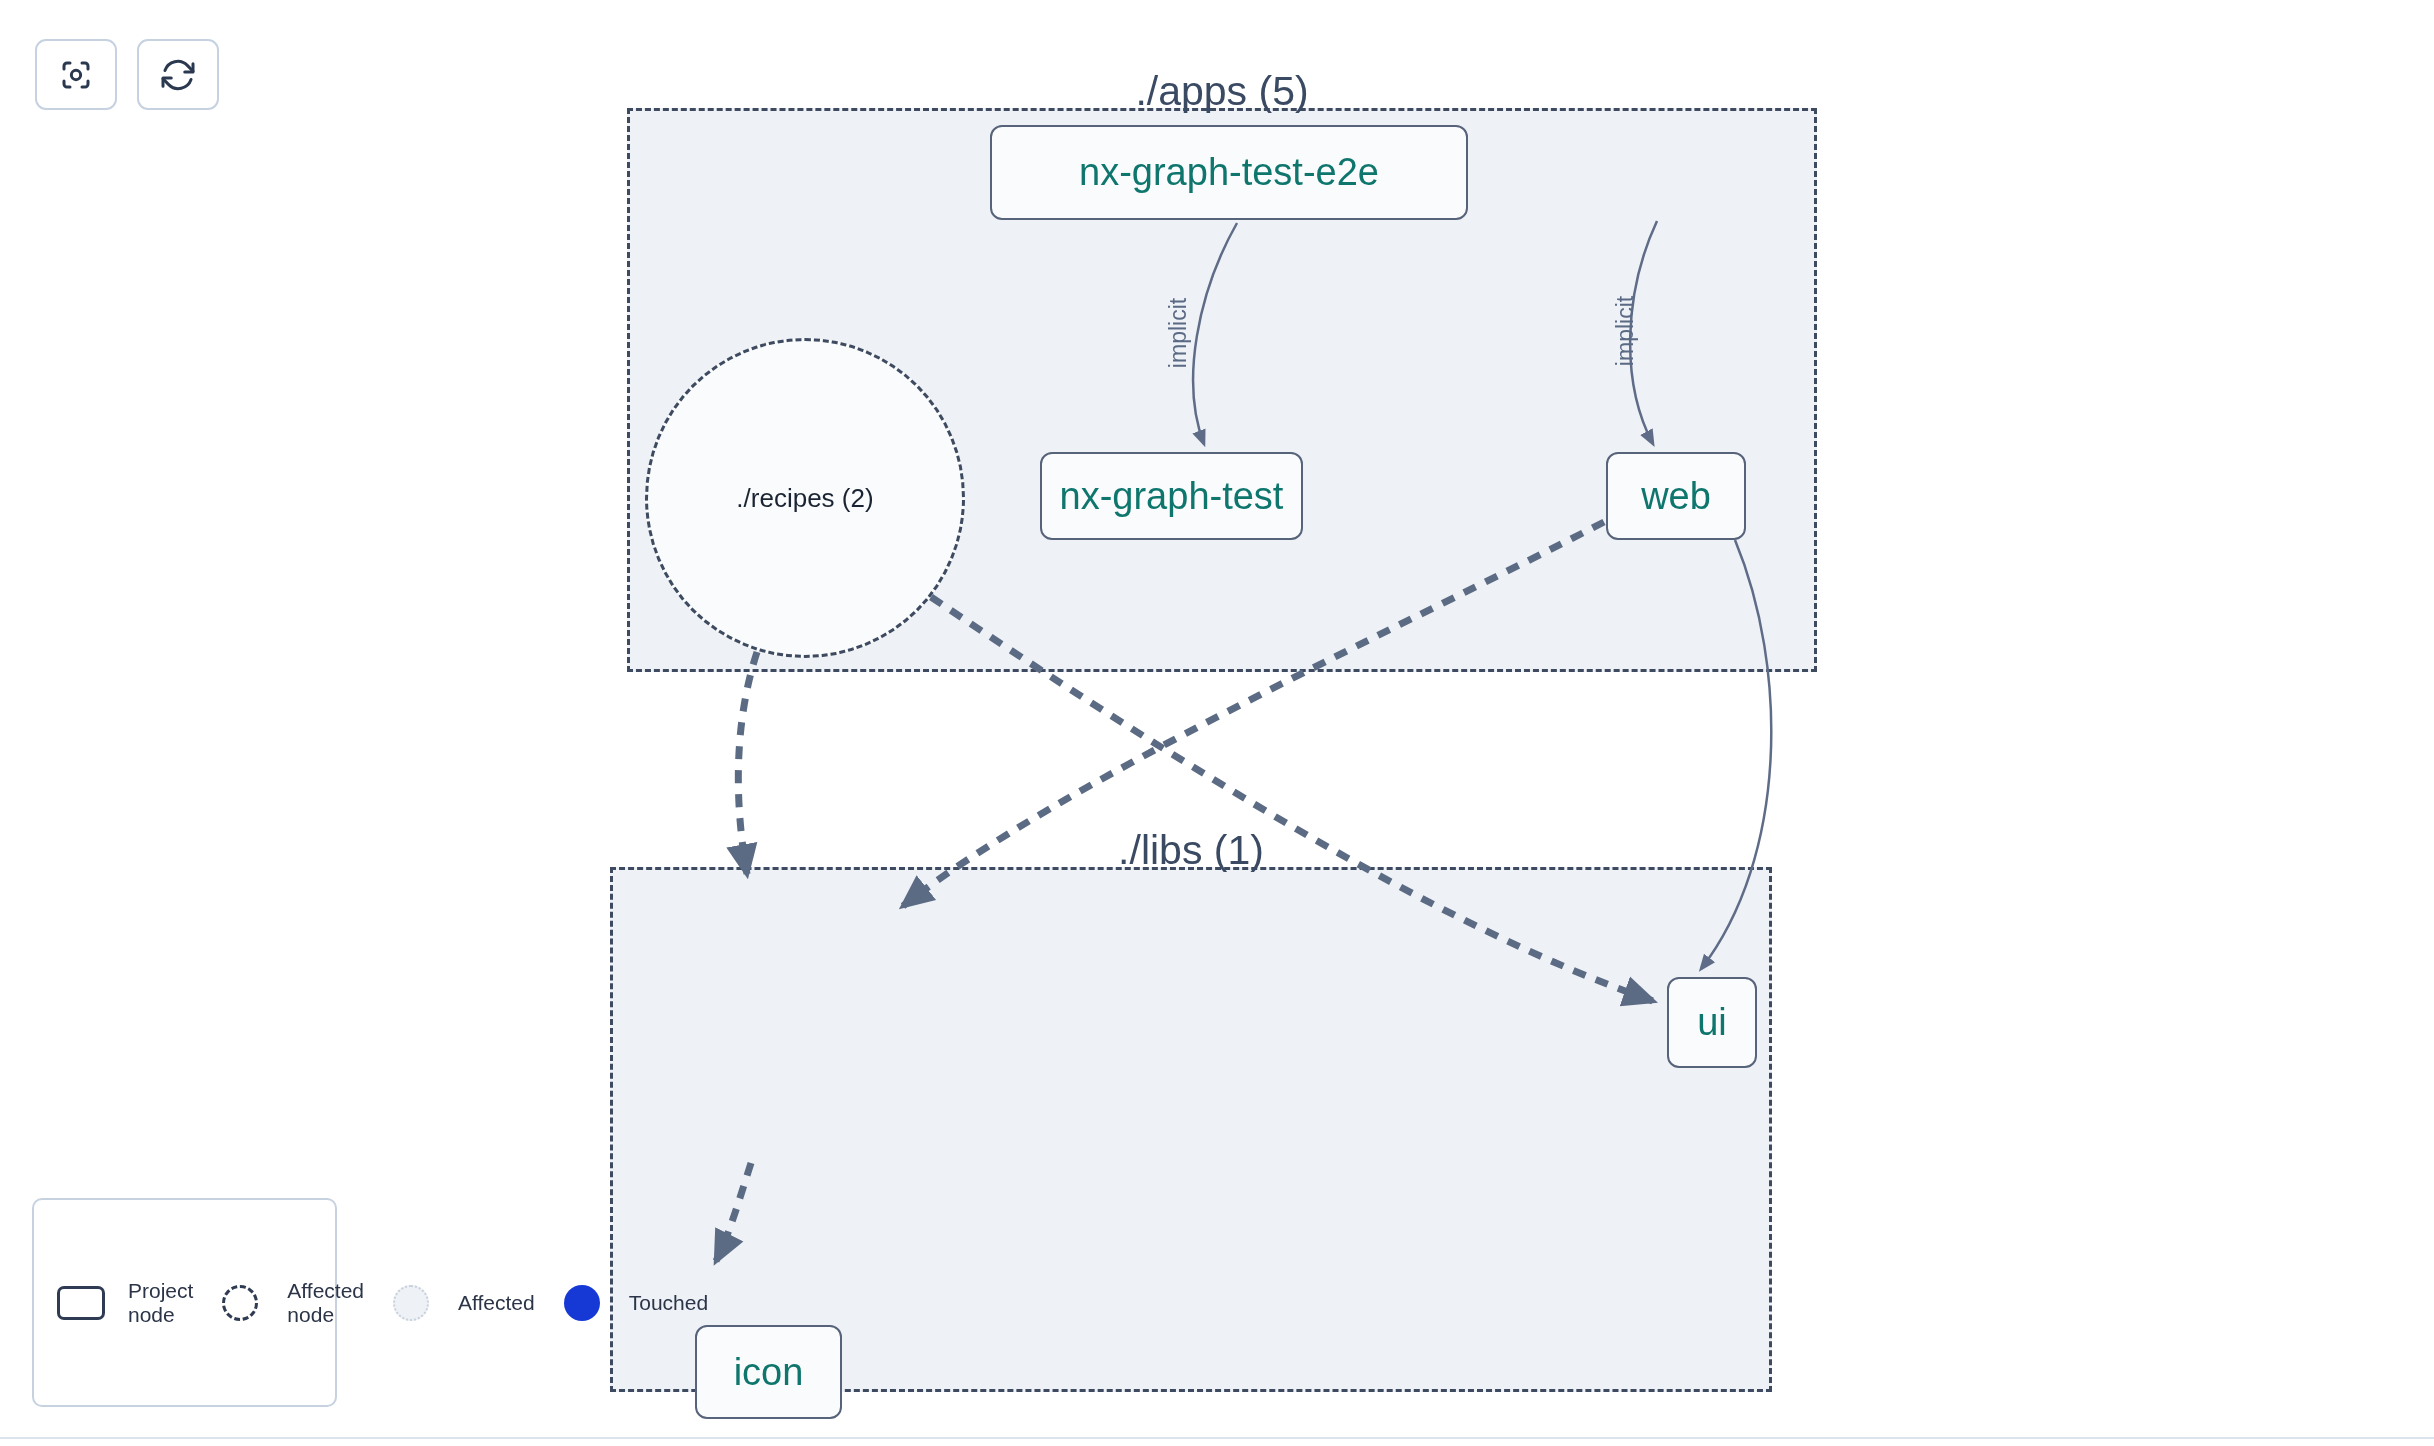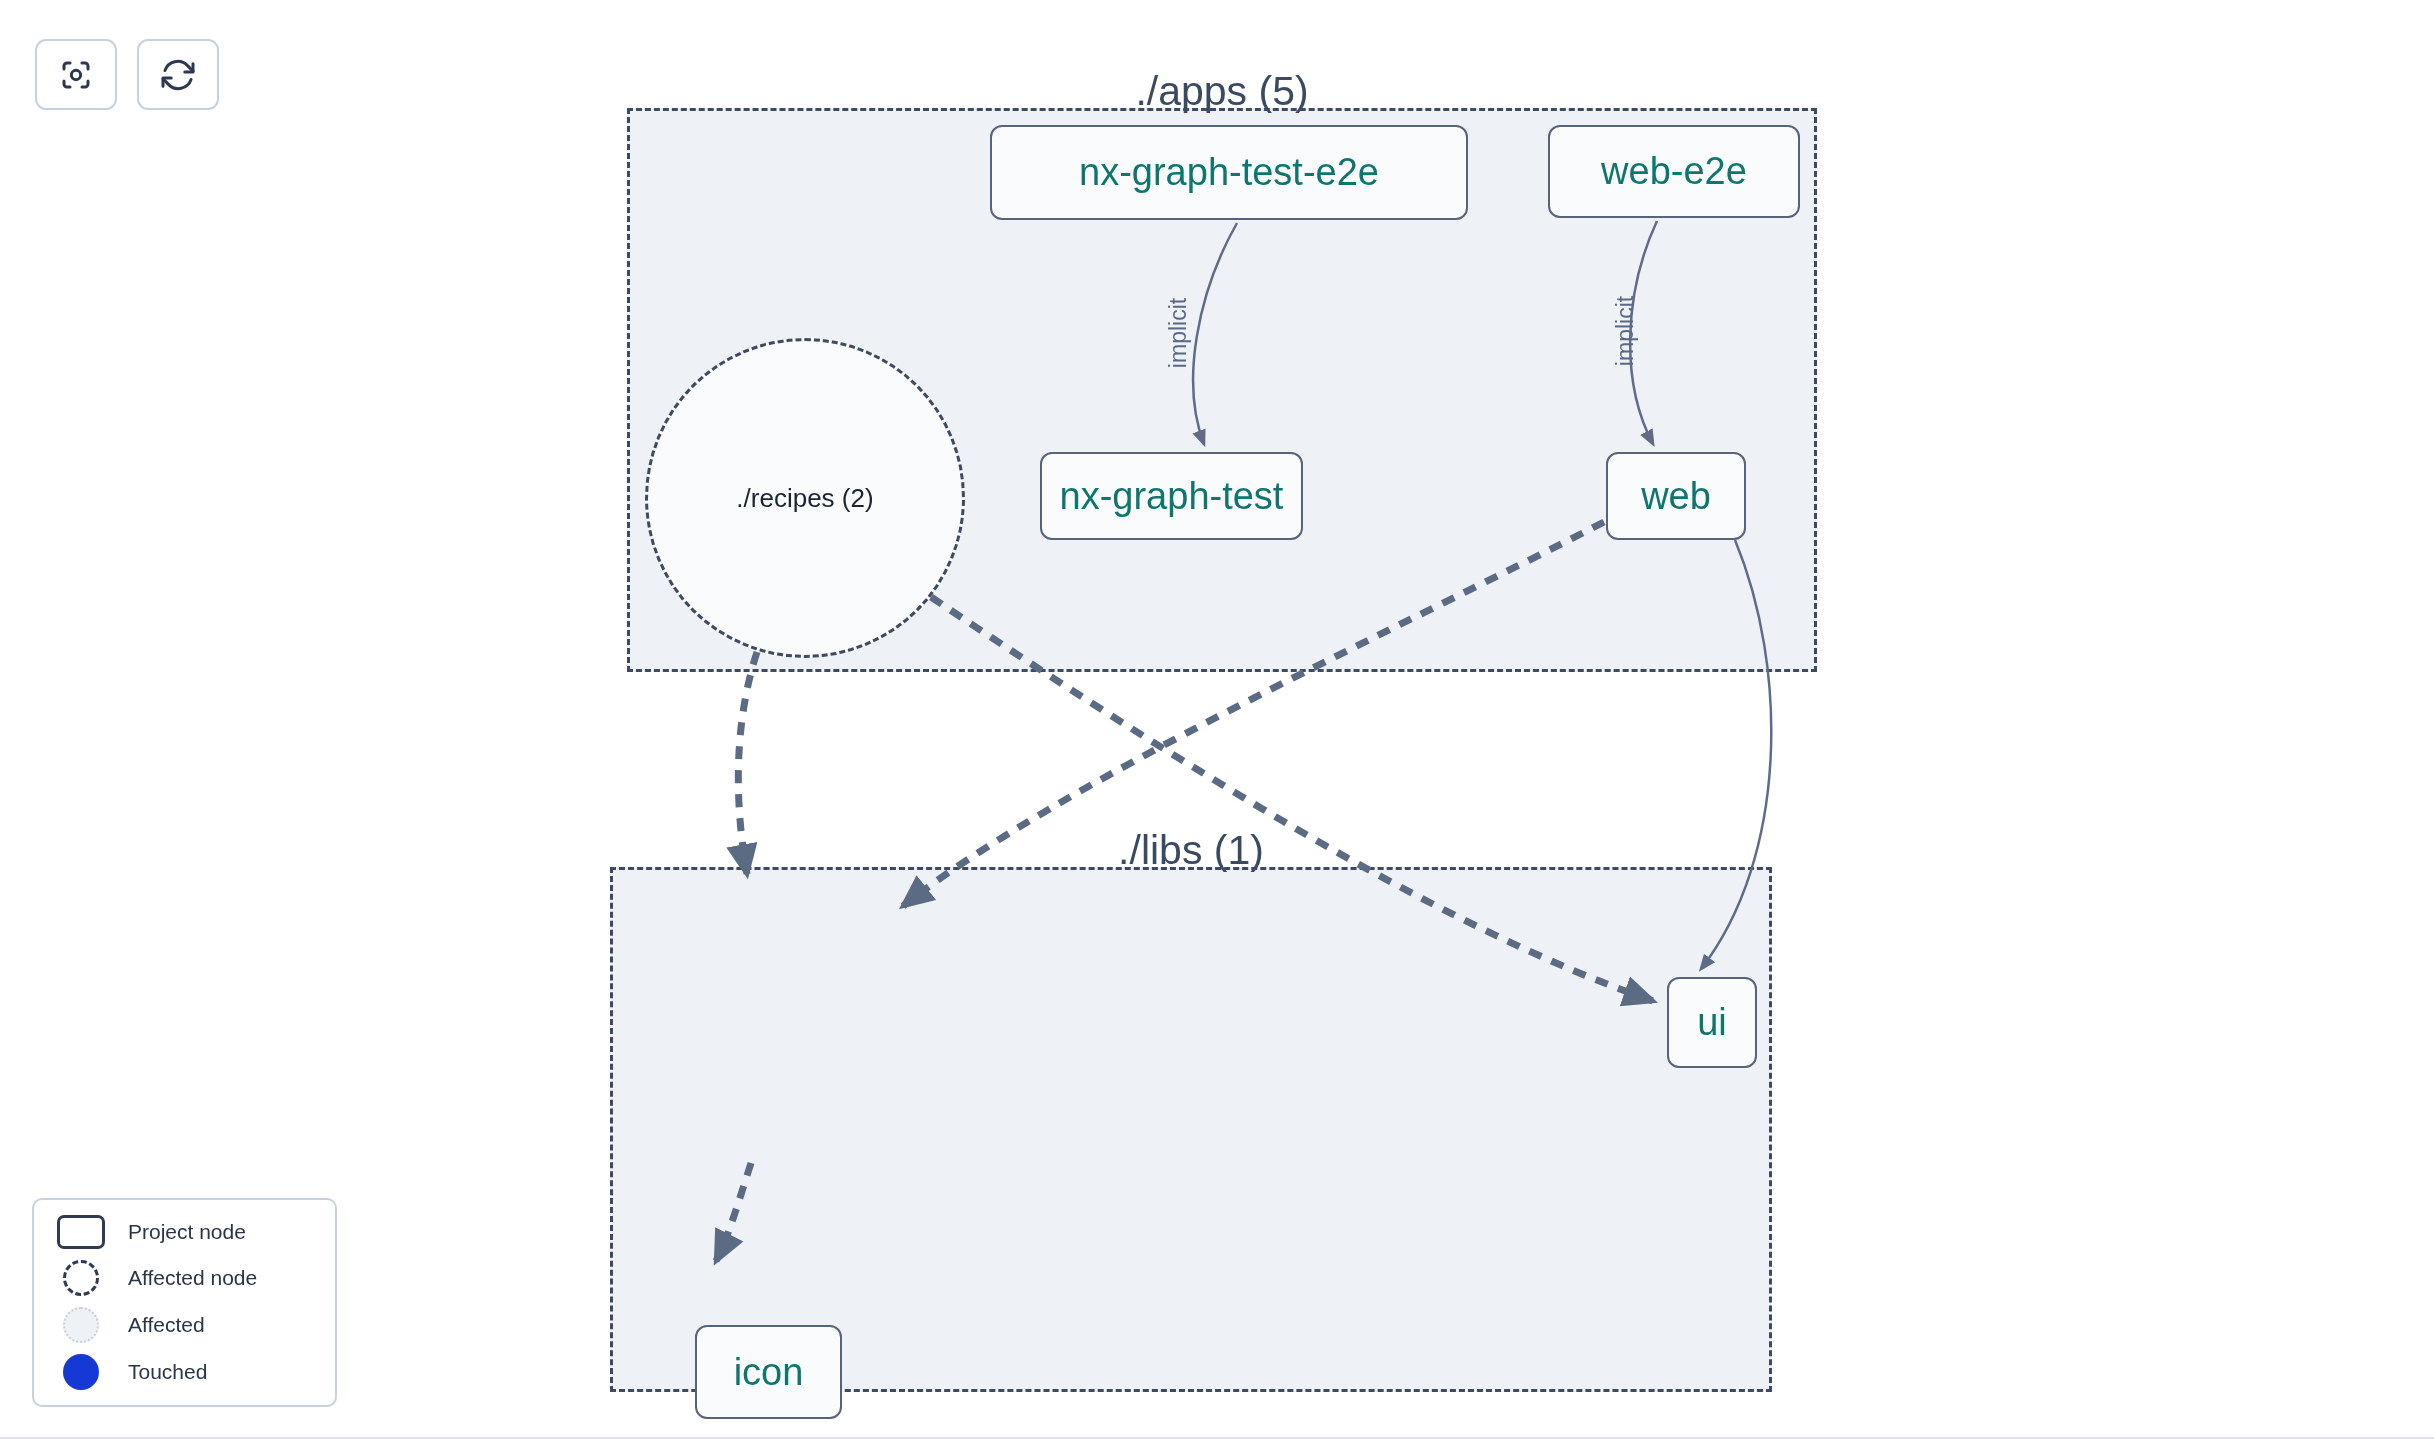--- a/index.html
+++ b/index.html
@@ -104,7 +104,6 @@
   </svg>
 
   <div class="node" style="left:990px;top:125px;width:478px;height:95px;">nx-graph-test-e2e</div>
-  <div class="node" style="left:1548px;top:125px;width:252px;height:93px;">web-e2e</div>
   <div class="node" style="left:1040px;top:452px;width:263px;height:88px;">nx-graph-test</div>
   <div class="node" style="left:1606px;top:452px;width:140px;height:88px;">web</div>
   <div class="node" style="left:1667px;top:977px;width:90px;height:91px;">ui</div>

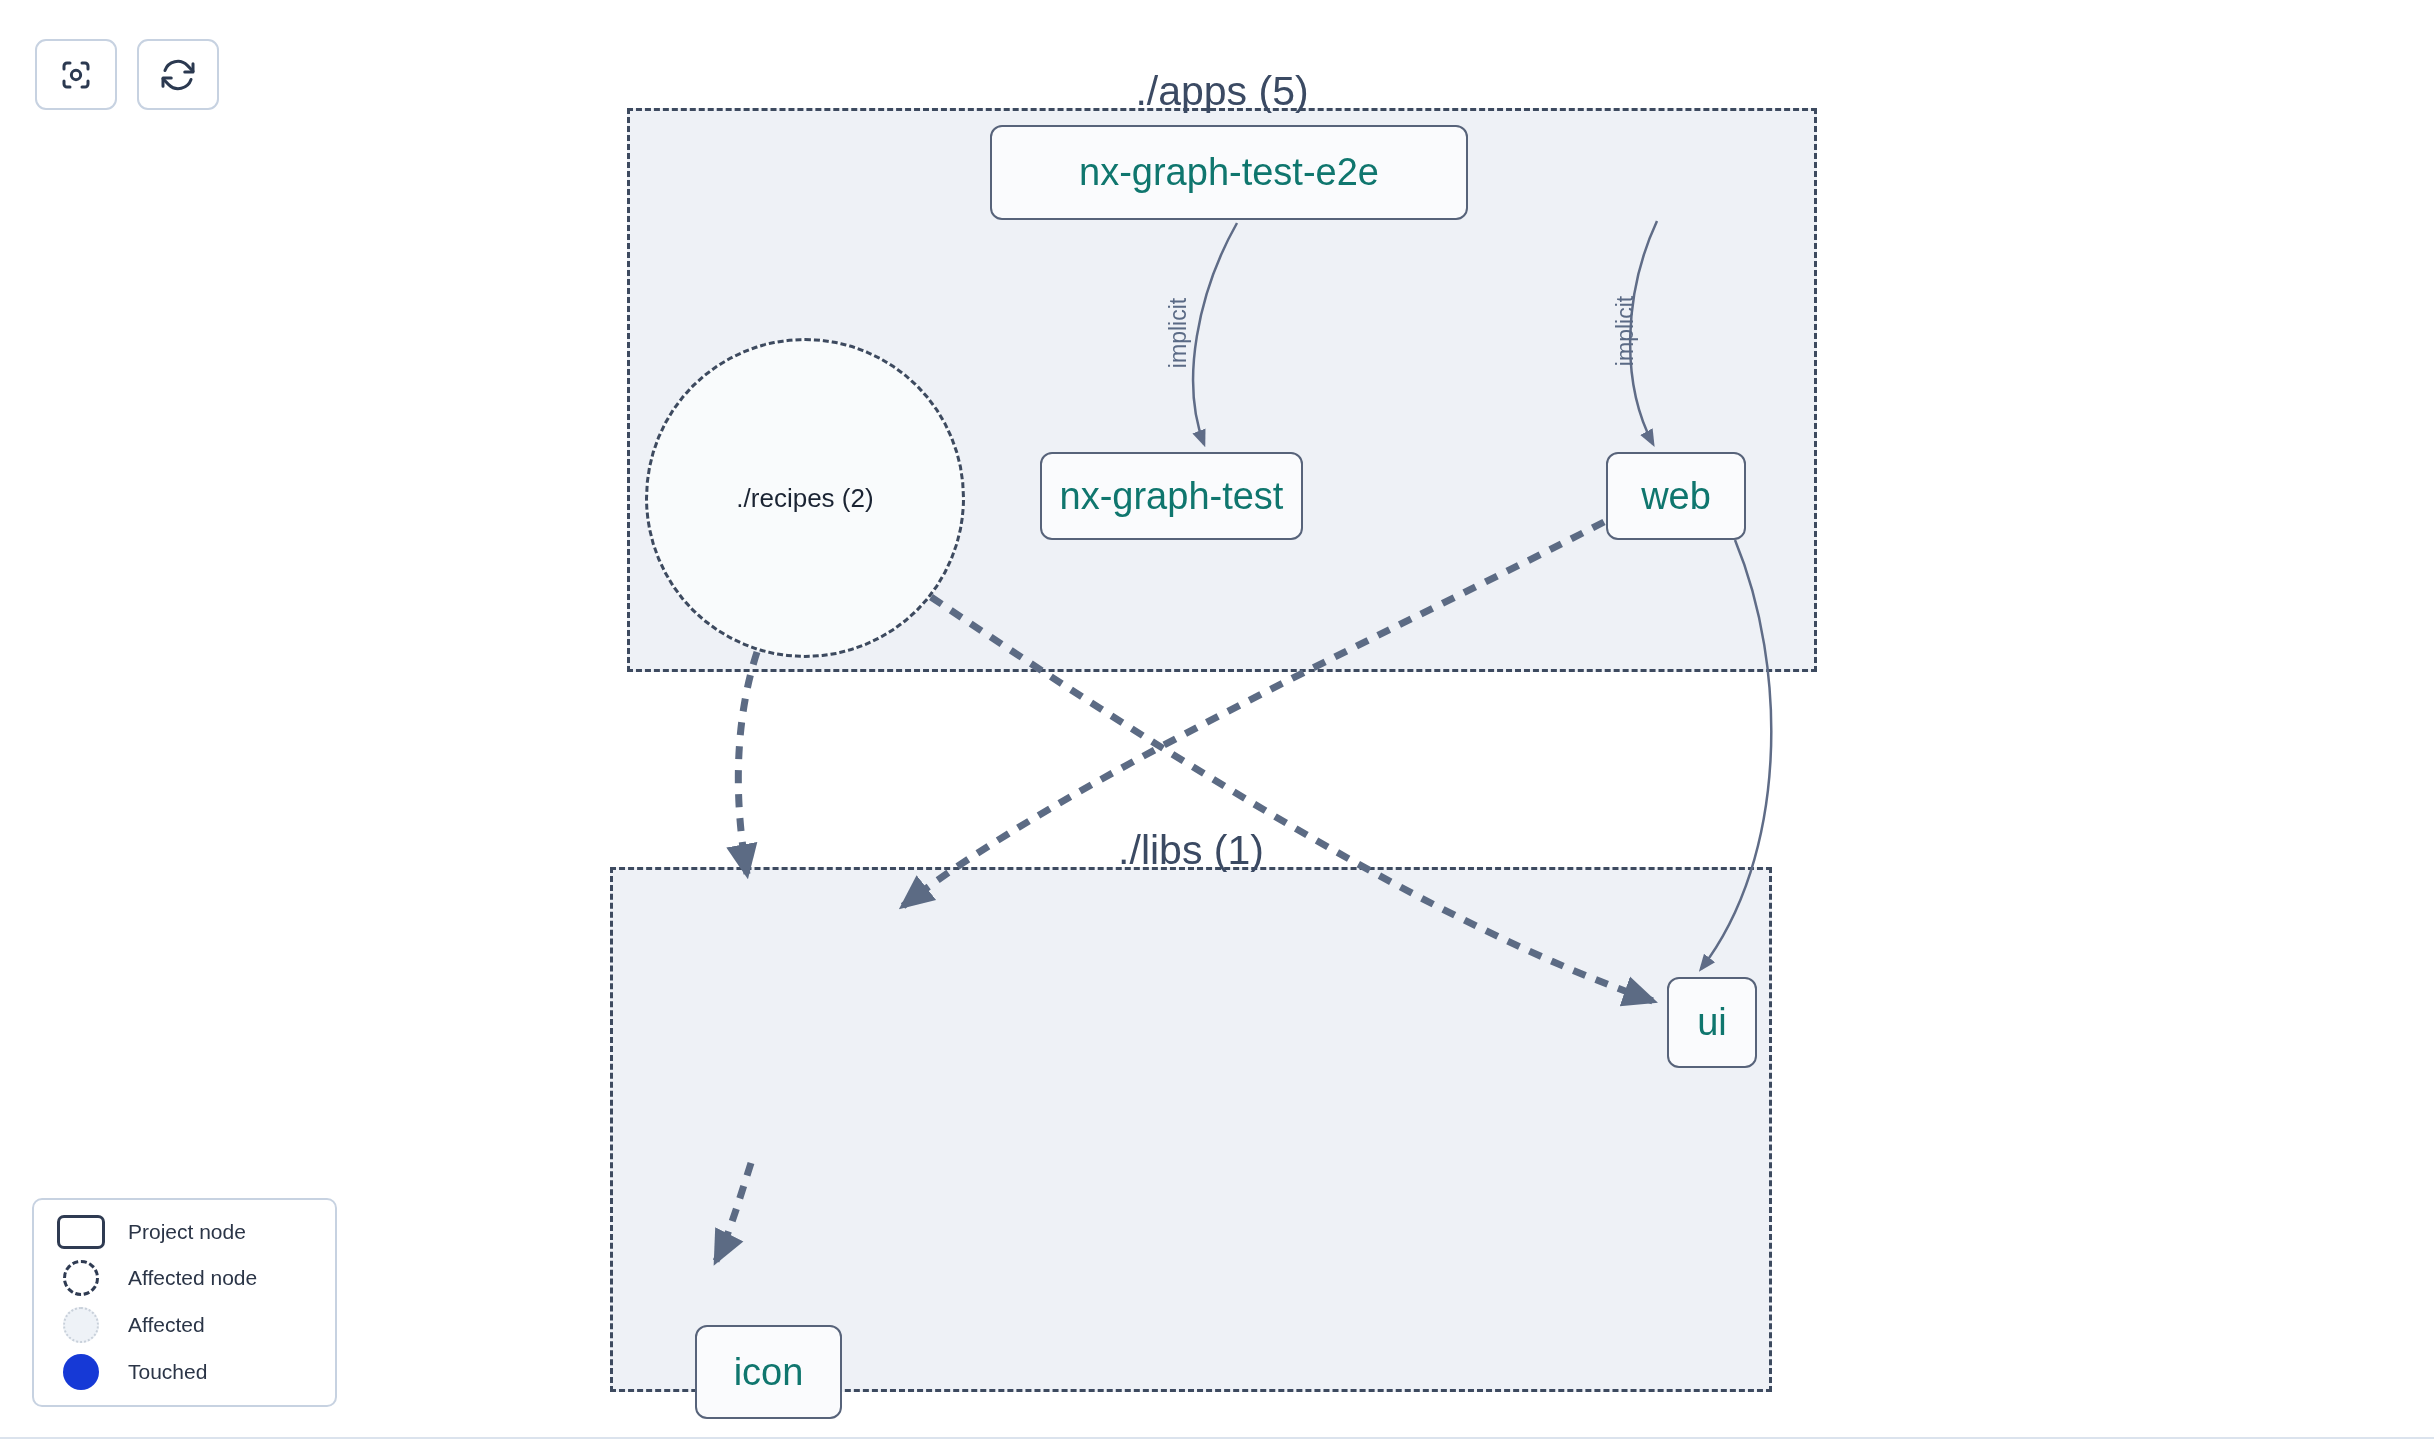--- a/index.html
+++ b/index.html
@@ -36,7 +36,7 @@
   
   .legend{position:absolute;left:32px;top:1198px;width:305px;height:209px;background:#fff;
           border:2px solid #c7d2e1;border-radius:10px;box-sizing:border-box;z-index:40;
-          display:flex;flex-direction:column;justify-content:space-around;padding:10px 0;}
+          display:flex;justify-content:space-around;padding:10px 0;}
   .legend-row{display:flex;align-items:center;}
   .legend-swatch-cell{width:94px;display:flex;align-items:center;justify-content:center;flex:0 0 94px;}
   .legend-label{font-size:21px;color:#2b3547;}

